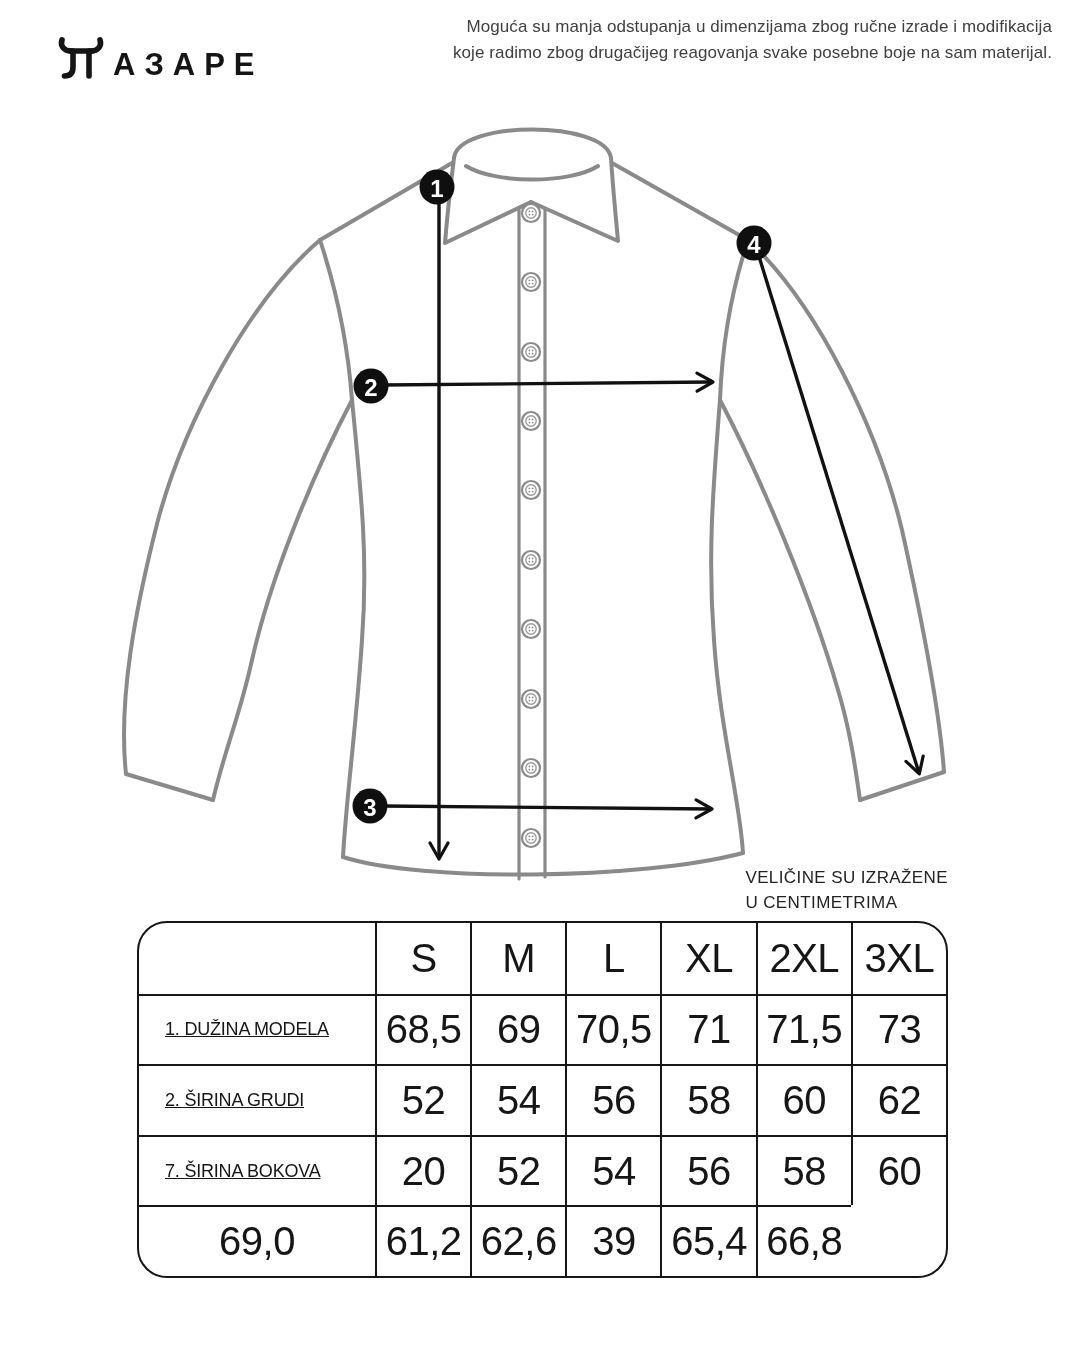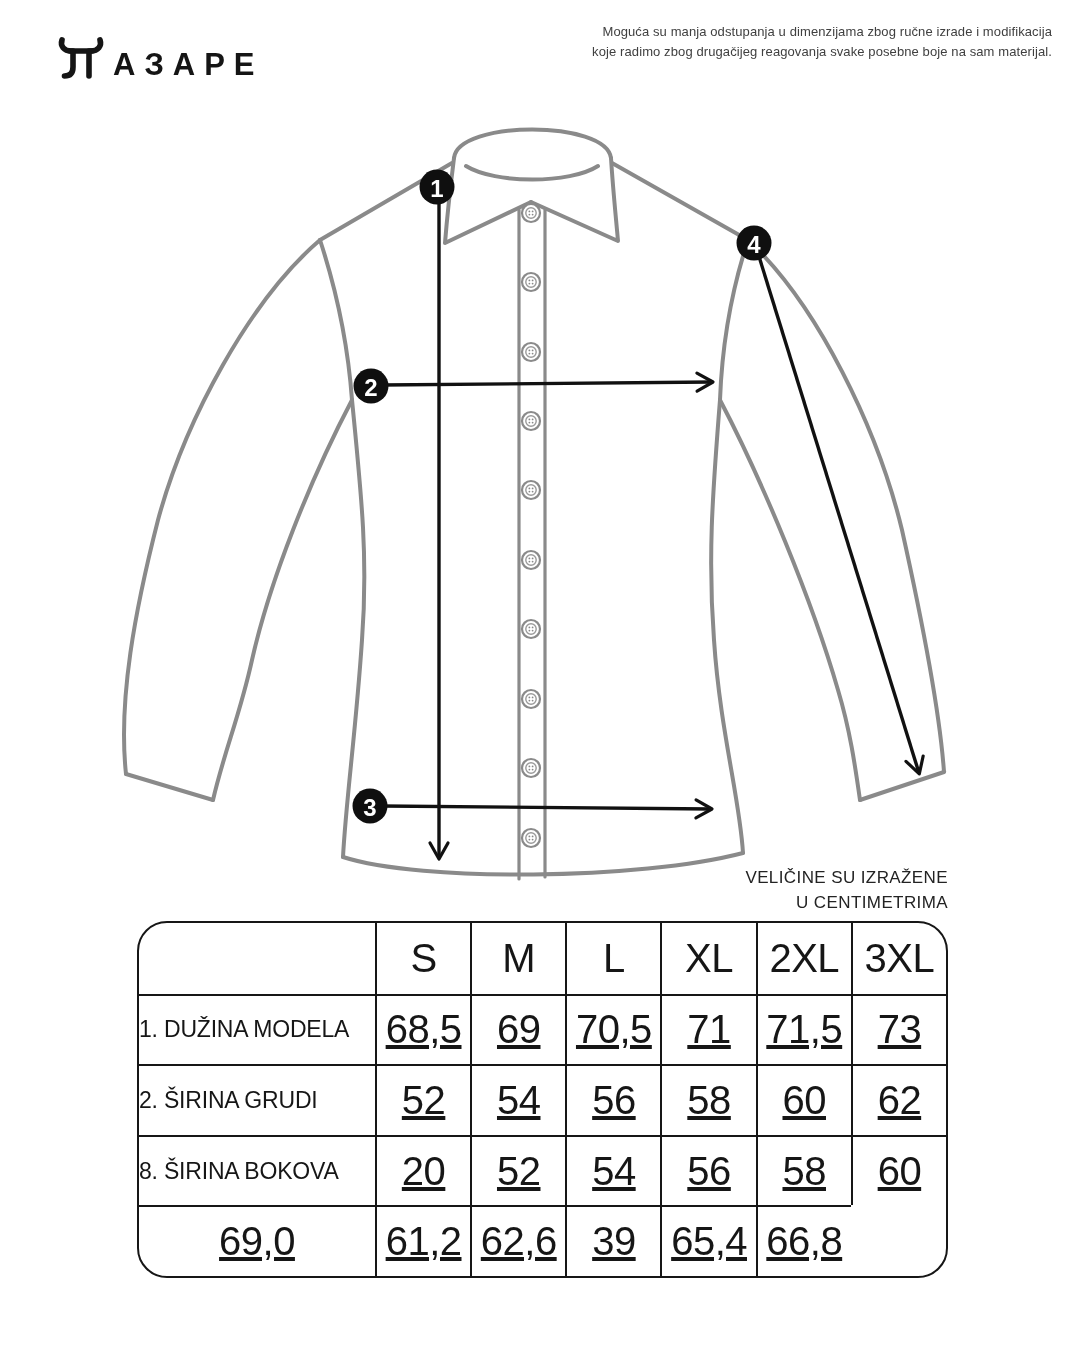--- a/index.html
+++ b/index.html
@@ -8,7 +8,7 @@
 
   
   .logo{position:absolute;left:57px;top:34px;}
-  .disclaimer{position:absolute;right:28px;top:22px;text-align:right;font-size:13px;line-height:1.55;color:#404040;letter-spacing:.1px;}
+  .disclaimer{position:absolute;right:28px;top:14px;text-align:right;font-size:17px;line-height:1.55;color:#404040;letter-spacing:.1px;}
 
   
   .diagram-svg{position:absolute;left:0;top:0;width:1080px;height:920px;}

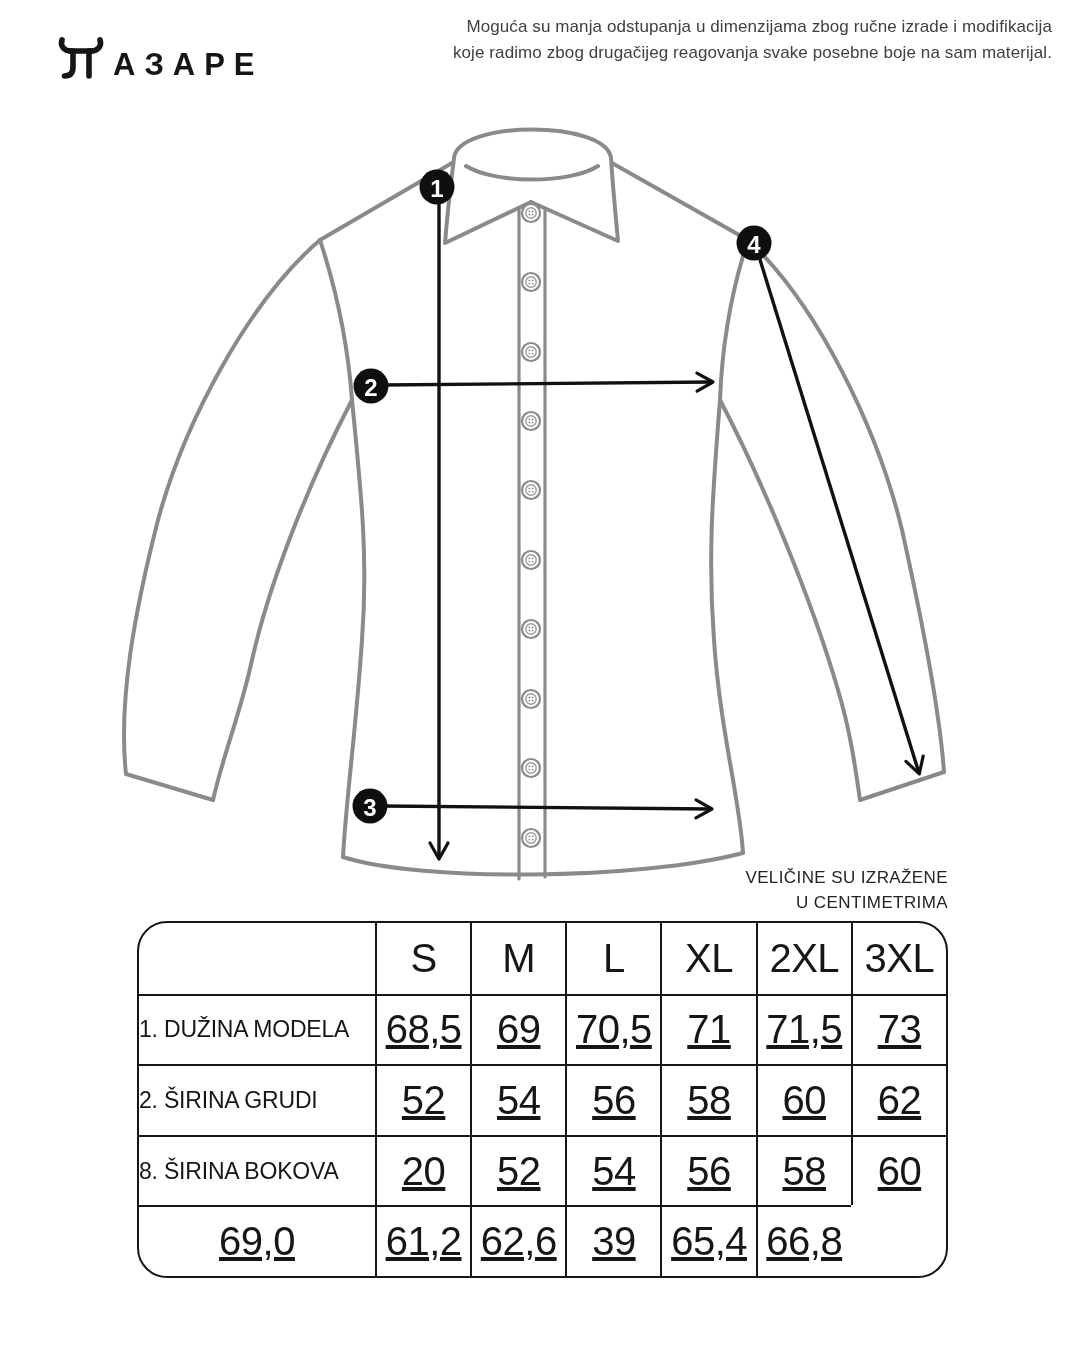--- a/index.html
+++ b/index.html
@@ -14,7 +14,7 @@
   .diagram-svg{position:absolute;left:0;top:0;width:1080px;height:920px;}
 
   
-  .units-note{position:absolute;right:132px;top:866px;text-align:right;font-size:17px;line-height:1.45;color:#232323;letter-spacing:.4px;}
+  .units-note{position:absolute;right:132px;top:866px;text-align:left;font-size:17px;line-height:1.45;color:#232323;letter-spacing:.4px;}
 
   
   .size-table{

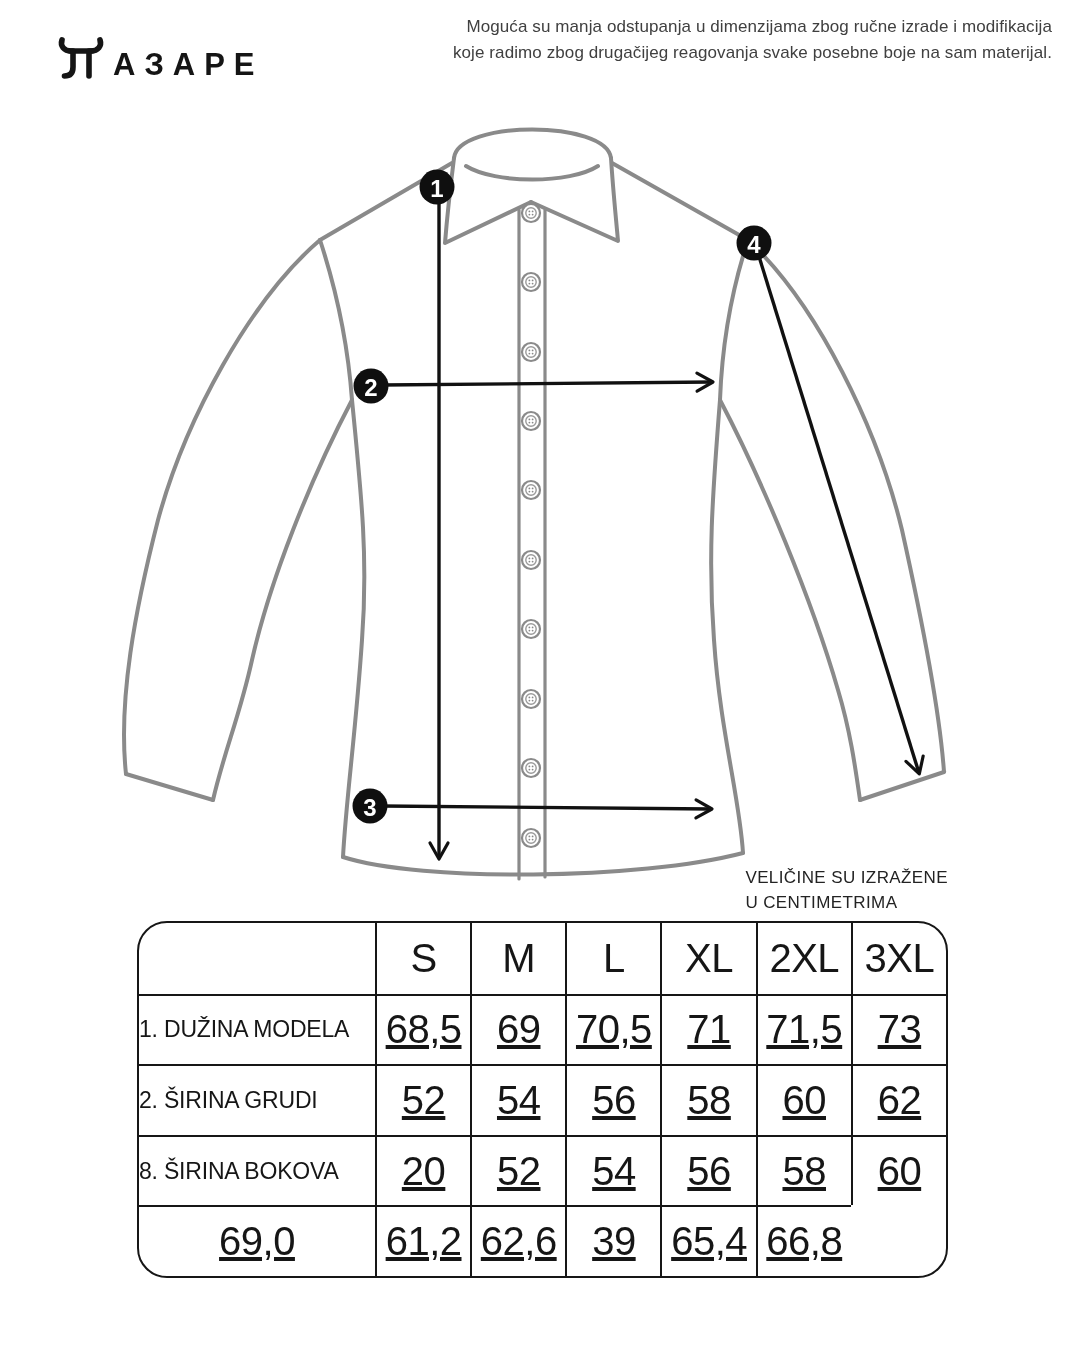--- a/index.html
+++ b/index.html
@@ -29,7 +29,7 @@
   .cell:nth-child(7n+1){border-left:none;}
   .cell.head{font-size:40px;letter-spacing:-.5px;}
   .cell.val{font-size:40px;letter-spacing:-.5px;text-decoration:underline;}
-  .cell.lbl{justify-content:flex-start;font-size:23px;letter-spacing:-.2px;}
+  .cell.lbl{justify-content:flex-start;padding-left:26px;font-size:18px;letter-spacing:-.2px;text-decoration:underline;}
 </style>
 </head>
 <body>

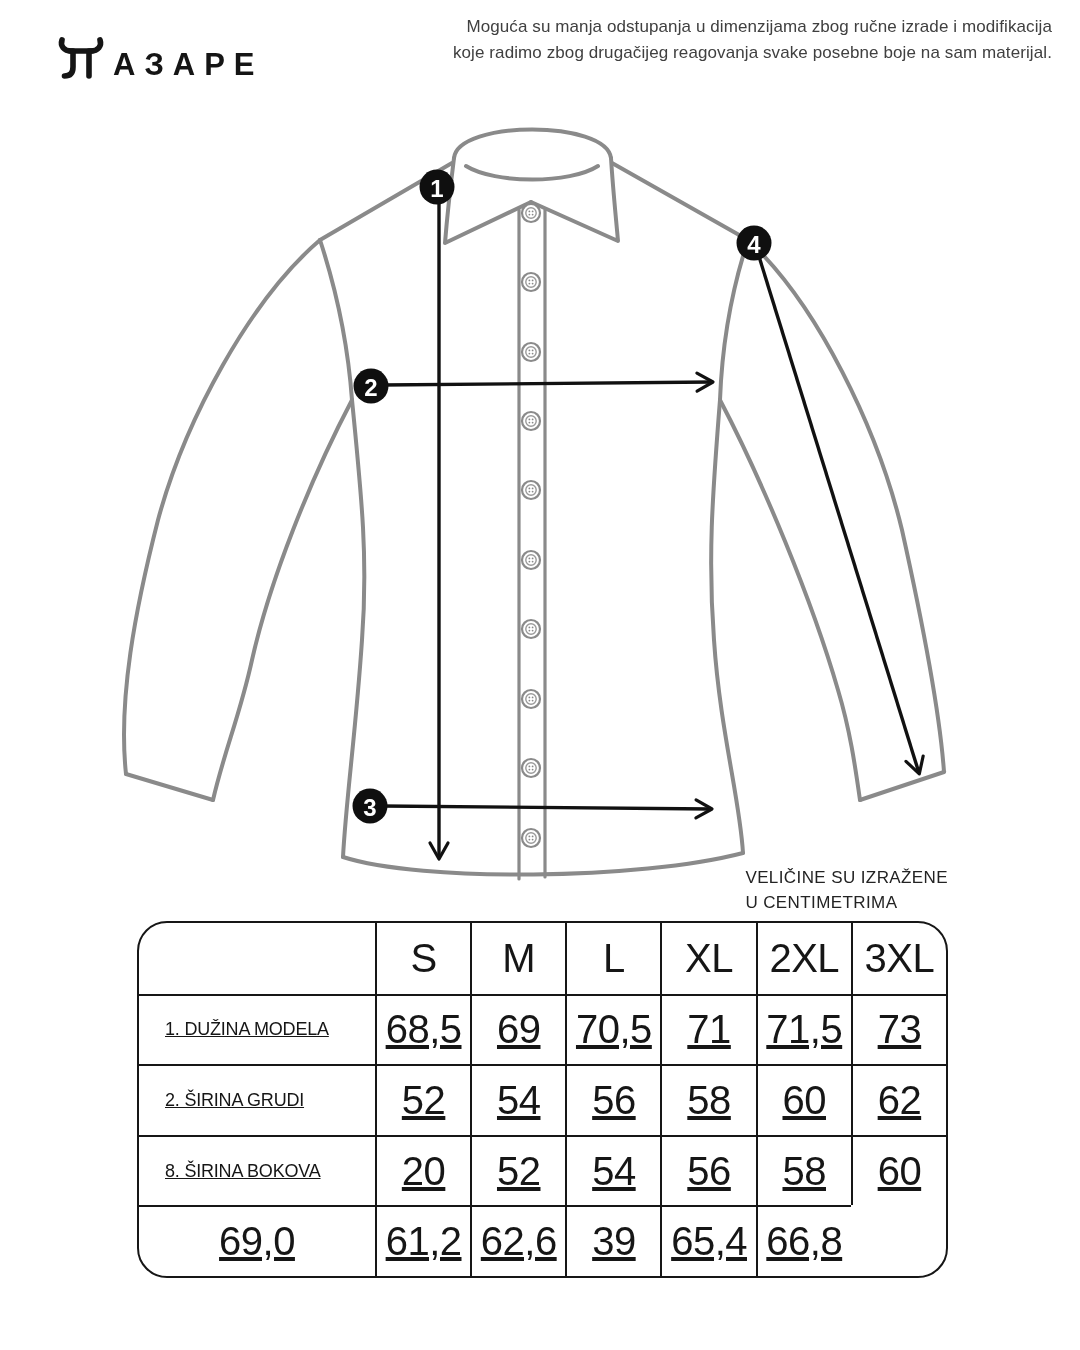--- a/index.html
+++ b/index.html
@@ -28,7 +28,7 @@
   .cell:nth-child(-n+7){border-top:none;}
   .cell:nth-child(7n+1){border-left:none;}
   .cell.head{font-size:40px;letter-spacing:-.5px;}
-  .cell.val{font-size:40px;letter-spacing:-.5px;text-decoration:underline;}
+  .cell.val{font-size:40px;letter-spacing:-.5px;}
   .cell.lbl{justify-content:flex-start;padding-left:26px;font-size:18px;letter-spacing:-.2px;text-decoration:underline;}
 </style>
 </head>

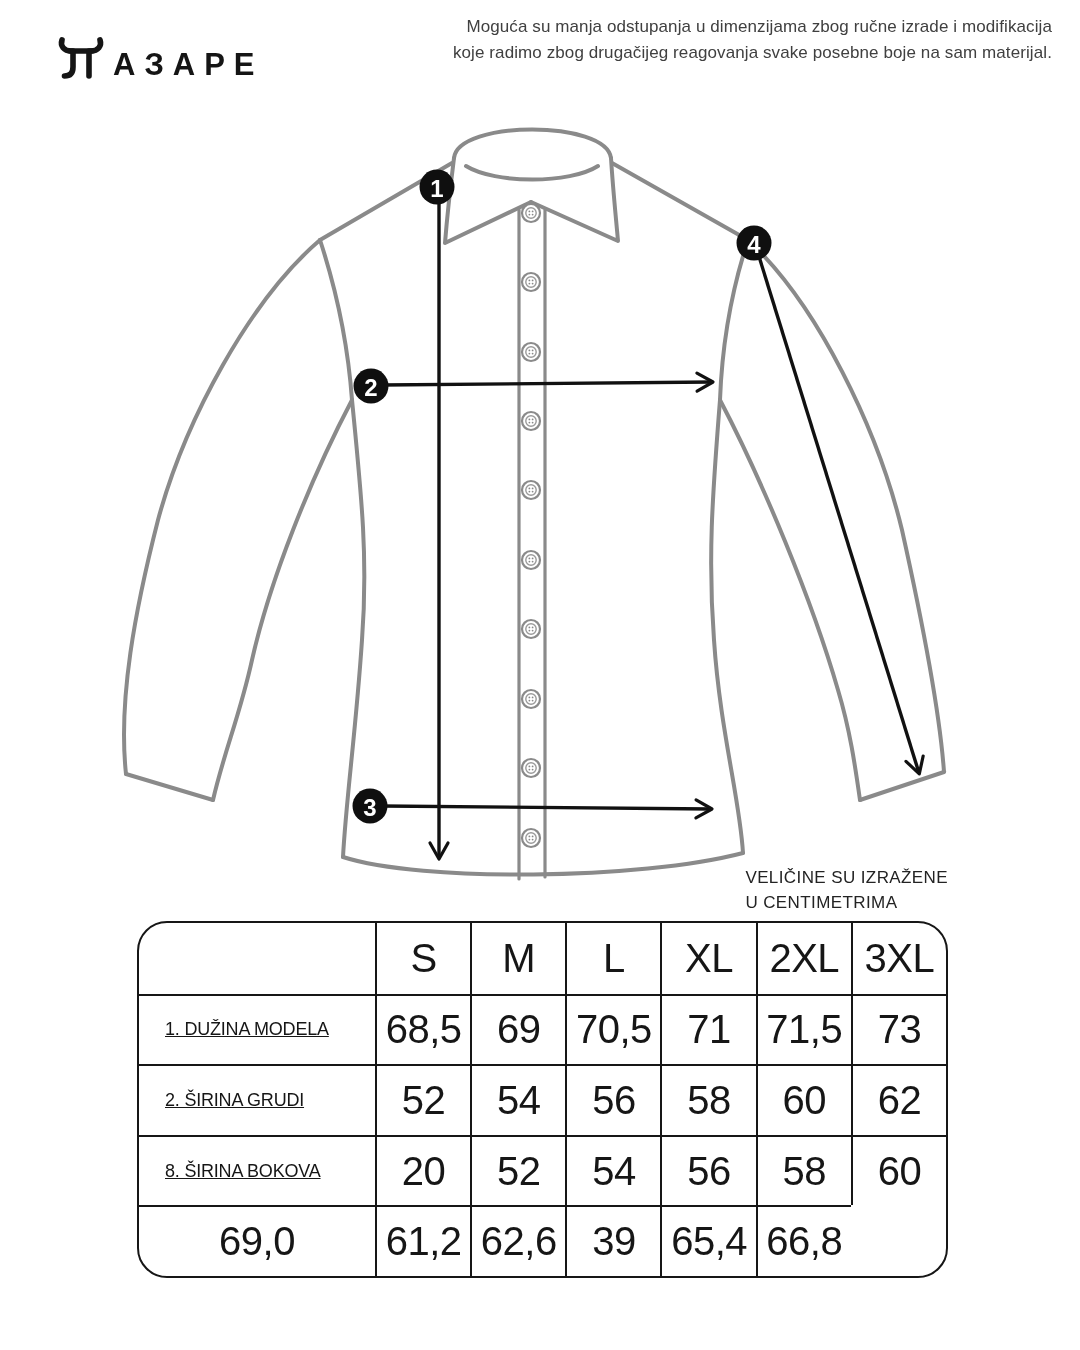--- a/index.html
+++ b/index.html
@@ -170,7 +170,7 @@
     <div class="cell val">60</div>
     <div class="cell val">62</div>
 
-    <div class="cell lbl">8. ŠIRINA BOKOVA</div>
+    <div class="cell lbl">7. ŠIRINA BOKOVA</div>
     <div class="cell val">20</div>
     <div class="cell val">52</div>
     <div class="cell val">54</div>

